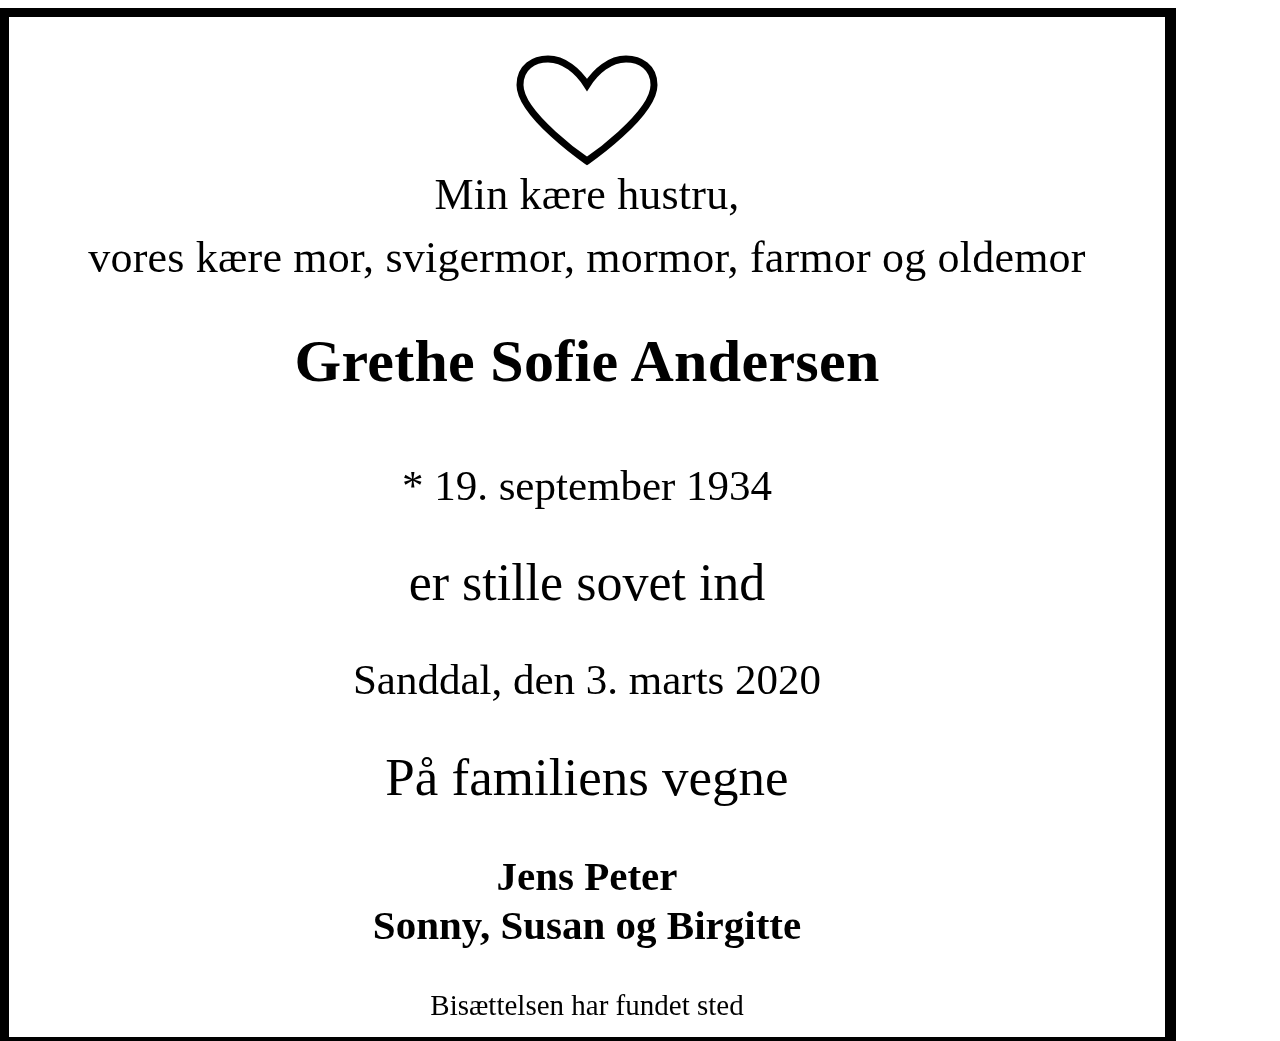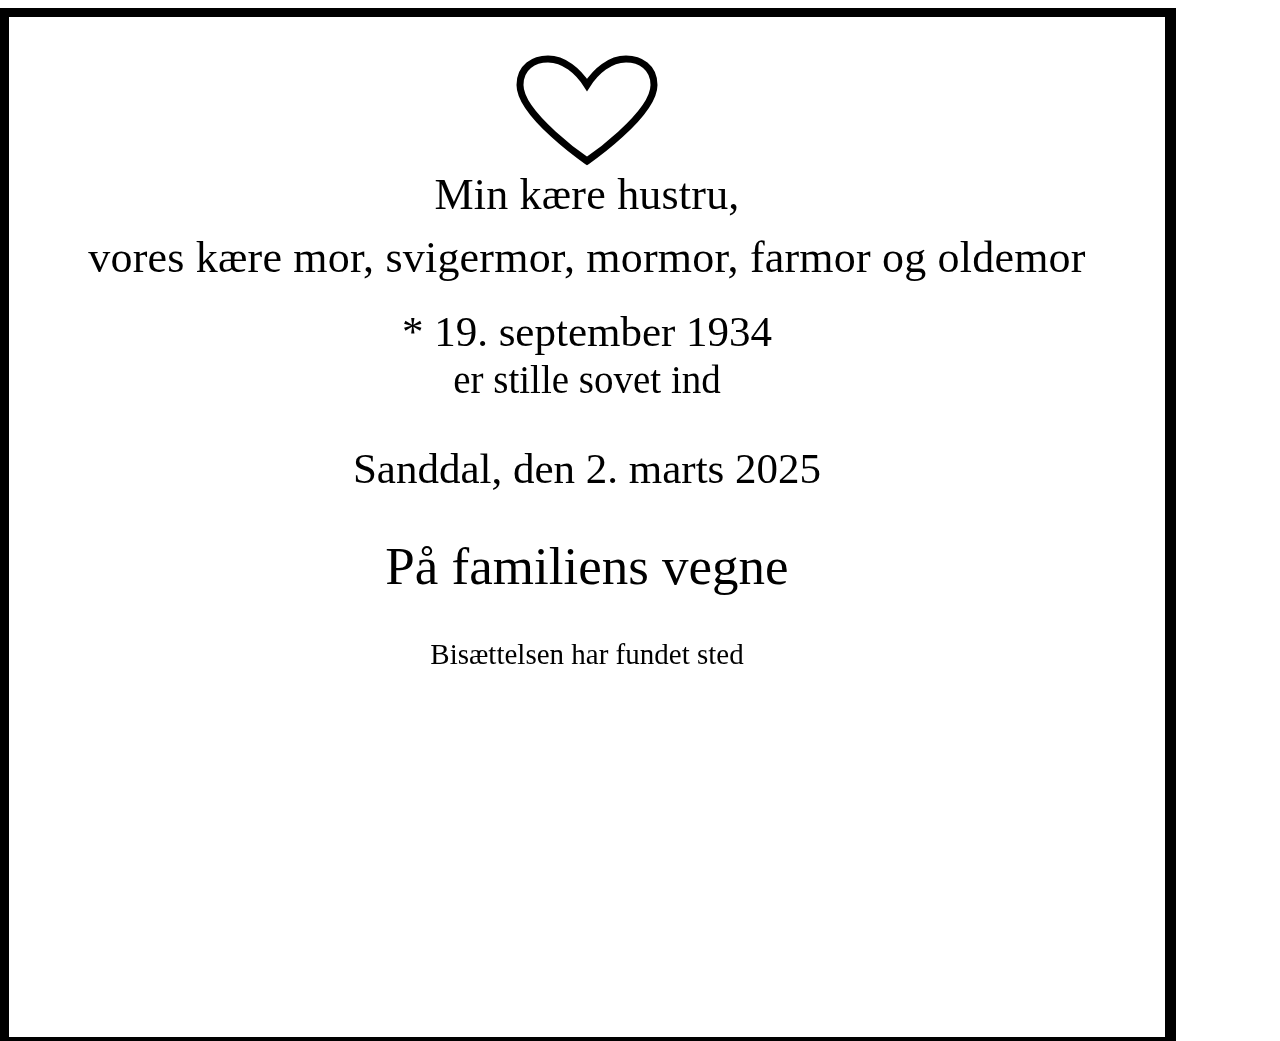--- a/index.html
+++ b/index.html
@@ -108,6 +108,7 @@
       <div class="l2">vores kære mor, svigermor, mormor, farmor og oldemor</div>
     </div>
 
+    <div class="line name">Grethe Sofie Andersen</div>
 
     <div class="line born">* 19. september 1934</div>
 

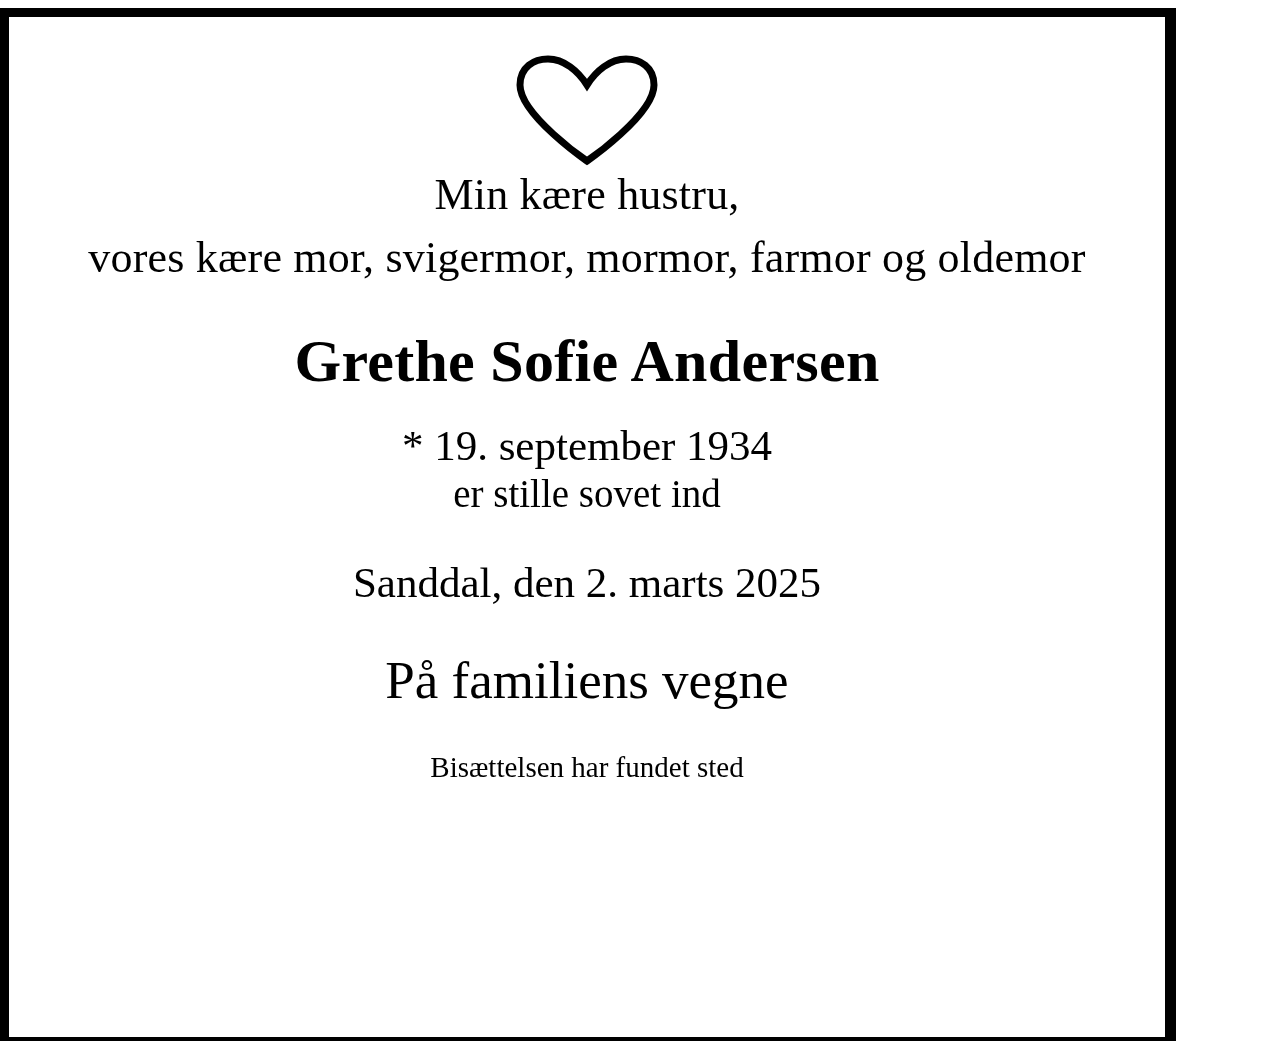--- a/index.html
+++ b/index.html
@@ -67,7 +67,7 @@
   }
   .born {
     font-size: 43px;
-    margin-top: 24px;
+    margin-top: 64px;
   }
   .passed {
     font-size: 39px;

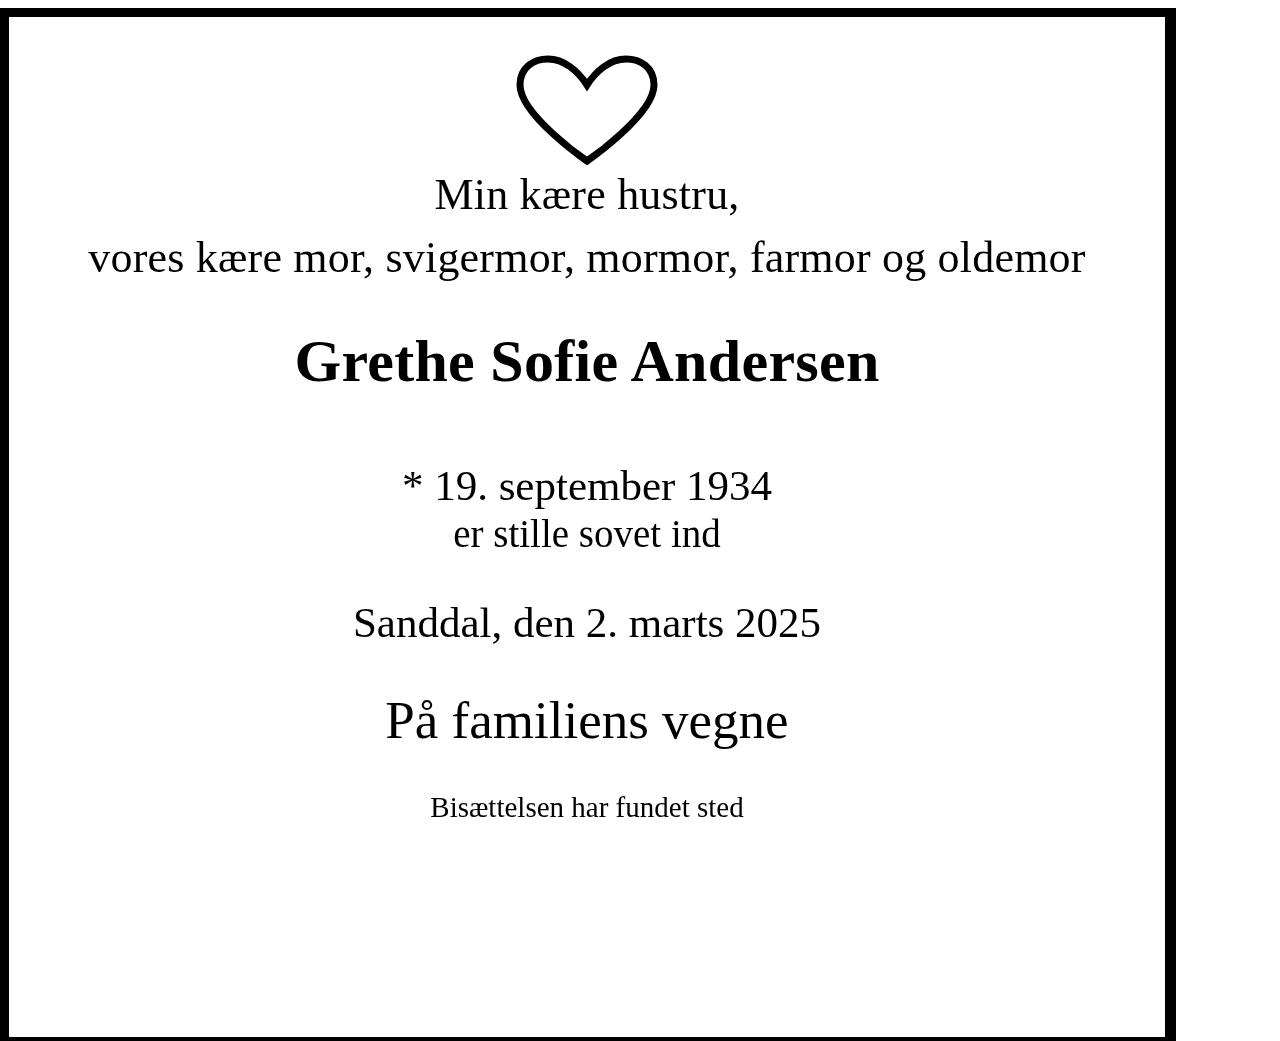--- a/index.html
+++ b/index.html
@@ -70,7 +70,8 @@
     margin-top: 64px;
   }
   .passed {
-    font-size: 39px;
+    font-size: 52px;
+    margin-top: 42px;
   }
   .place {
     font-size: 43px;

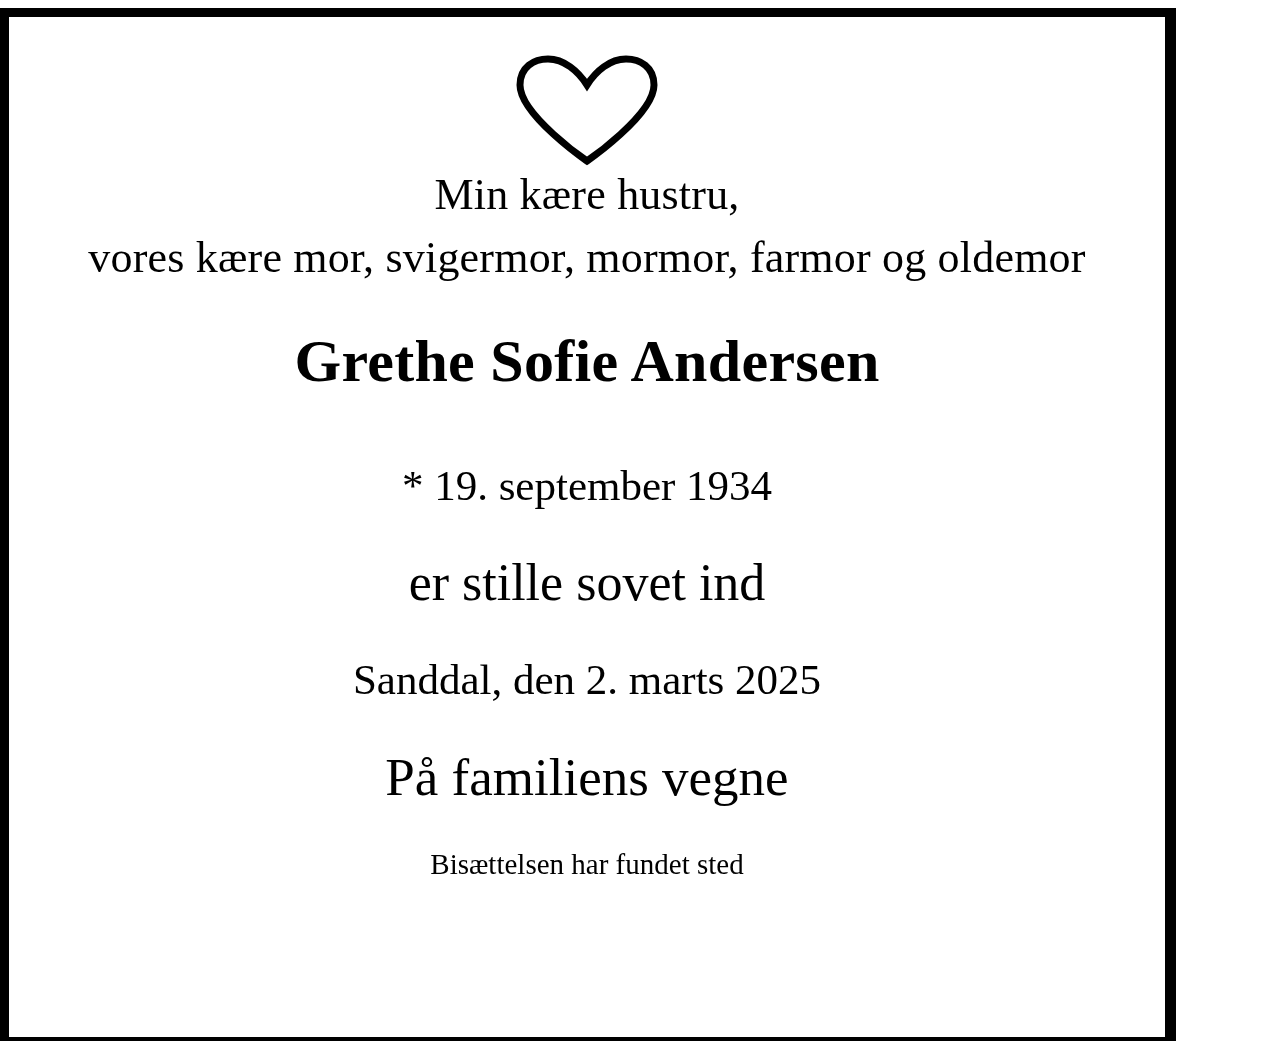--- a/index.html
+++ b/index.html
@@ -115,7 +115,7 @@
 
     <div class="line passed">er stille sovet ind</div>
 
-    <div class="line place">Sanddal, den 2. marts 2025</div>
+    <div class="line place">Sanddal, den 3. marts 2020</div>
 
     <div class="line onbehalf">På familiens vegne</div>
 

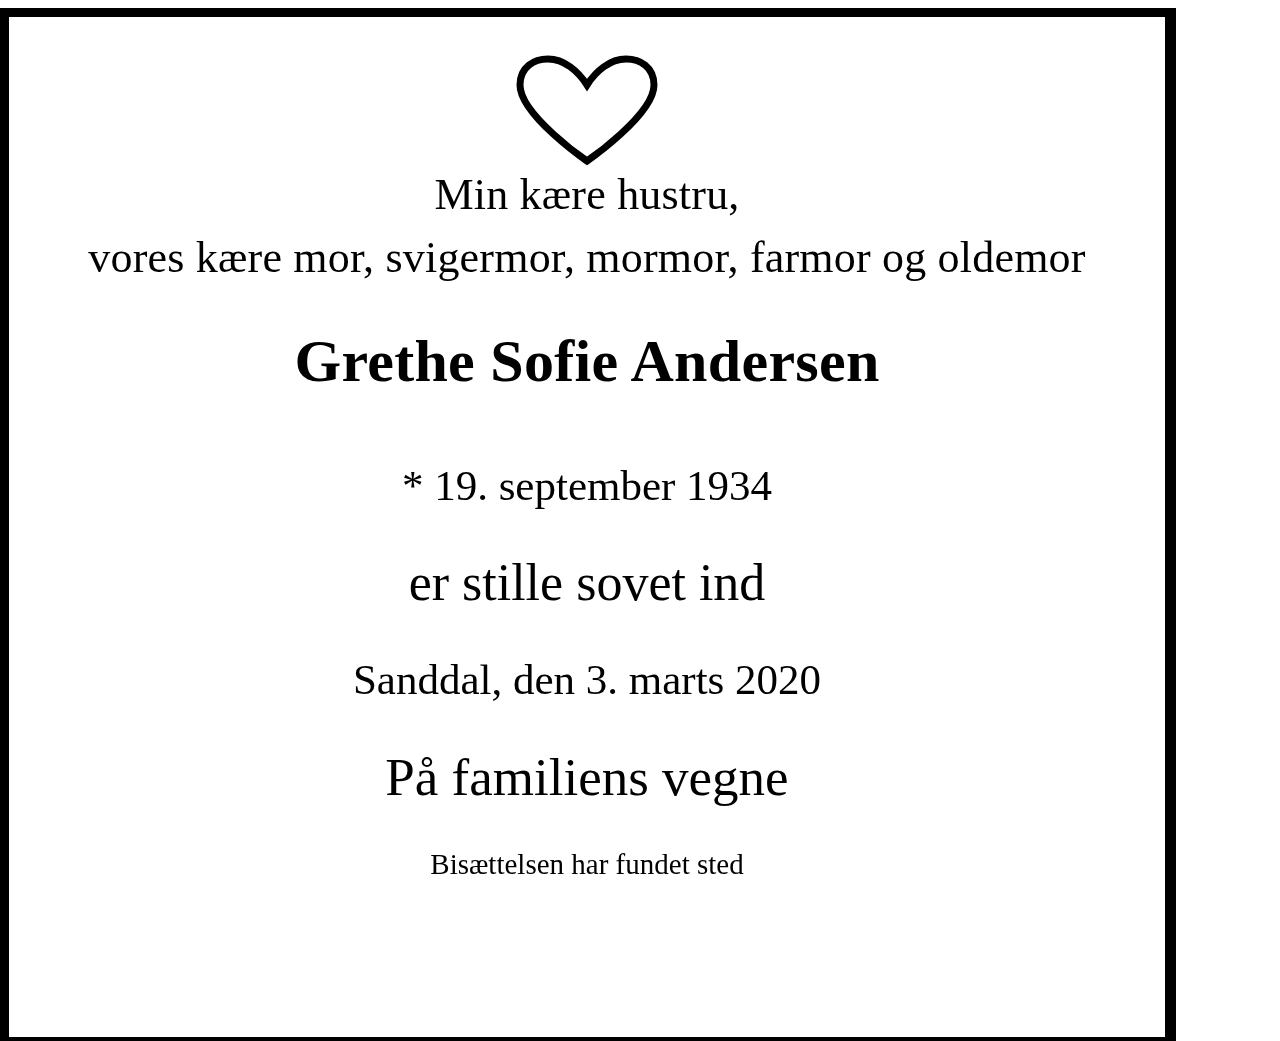--- a/index.html
+++ b/index.html
@@ -119,6 +119,10 @@
 
     <div class="line onbehalf">På familiens vegne</div>
 
+    <div class="line survivors">
+      <div>Jens Peter</div>
+      <div>Sonny, Susan og Birgitte</div>
+    </div>
 
     <div class="line funeral">Bisættelsen har fundet sted</div>
 

